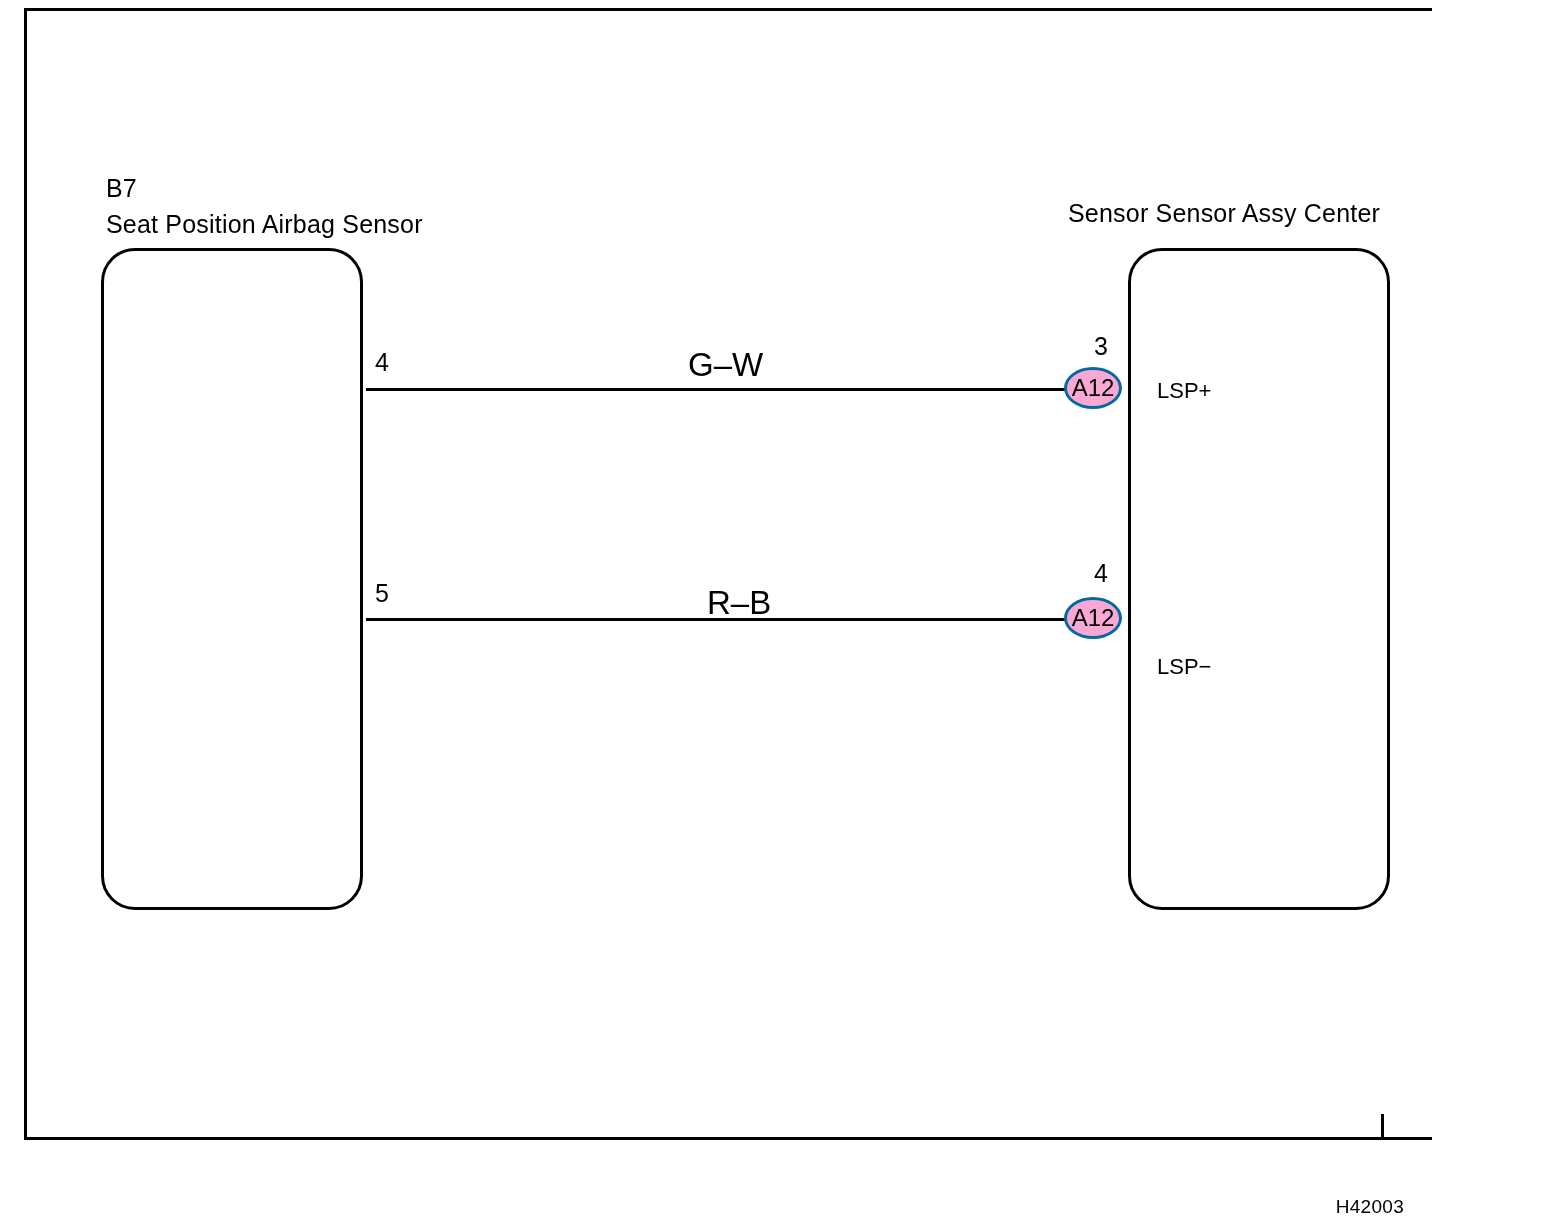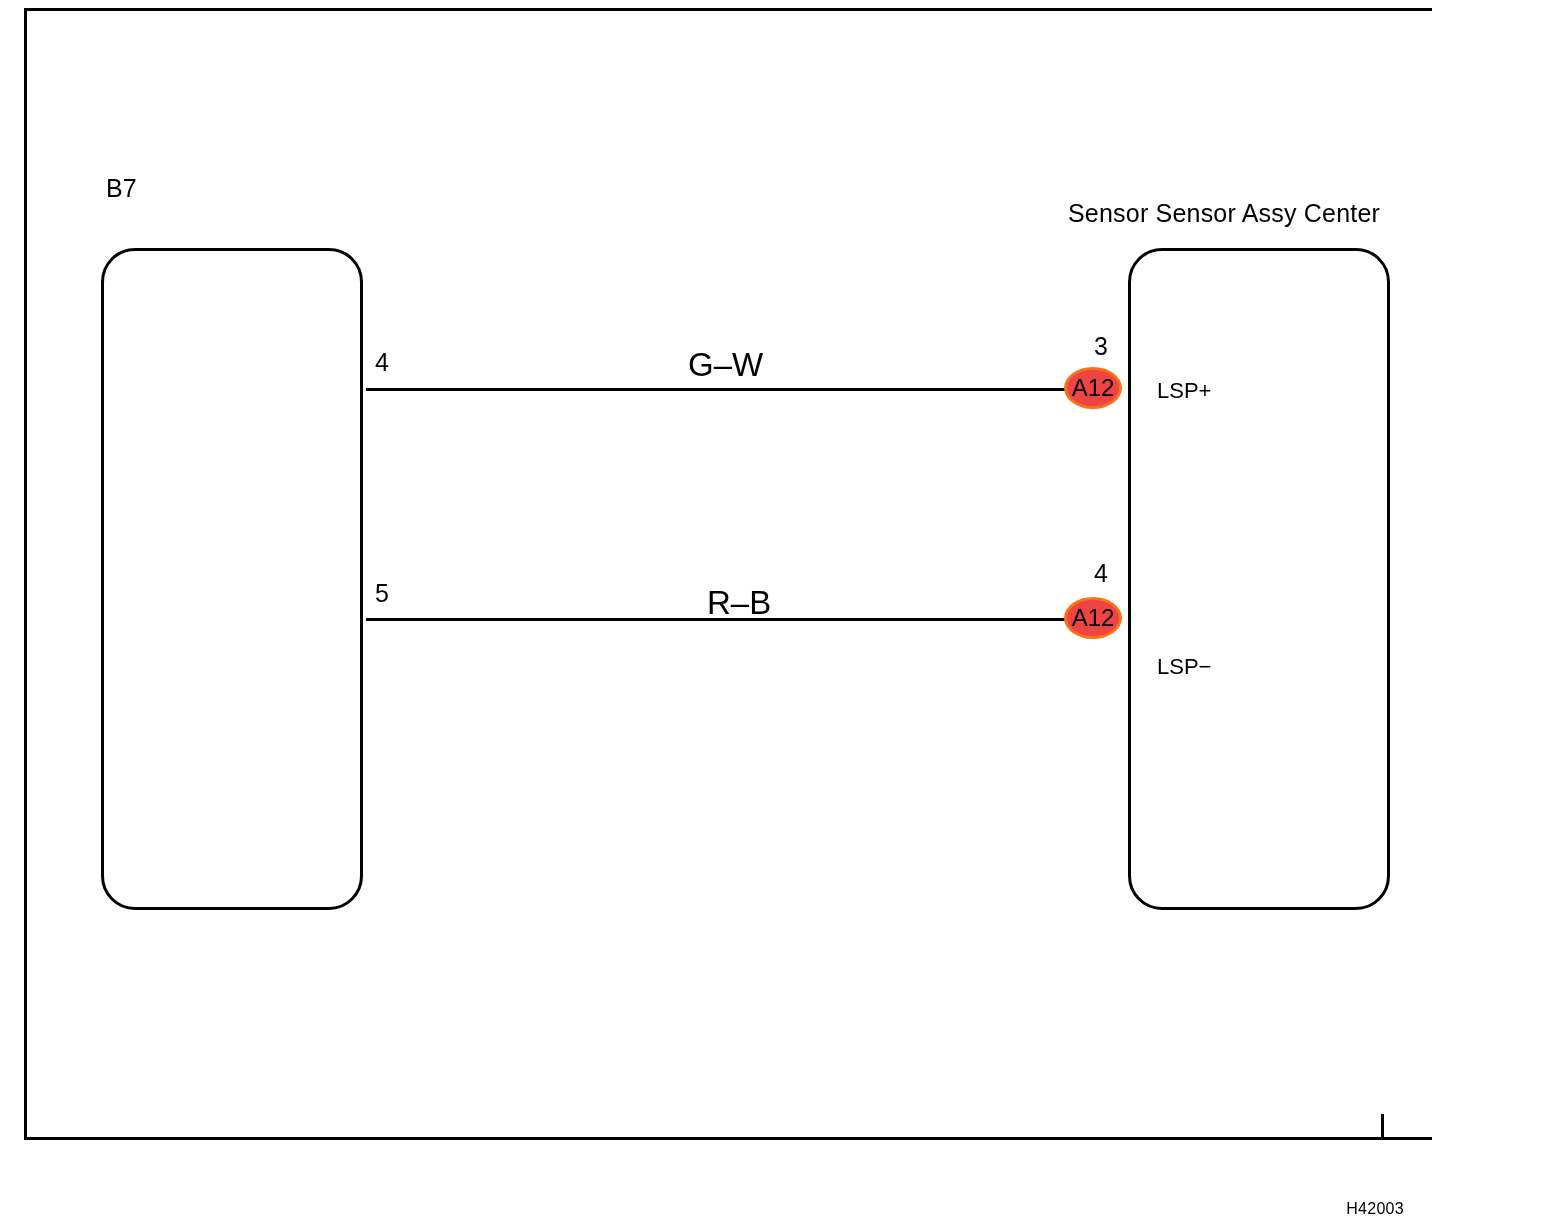--- a/index.html
+++ b/index.html
@@ -151,6 +151,7 @@
 
   <div id="label-left" class="box-label">
     <div>B7</div>
+    <div>Seat Position Airbag Sensor</div>
   </div>
   <div id="box-left" class="connector-box"></div>
 

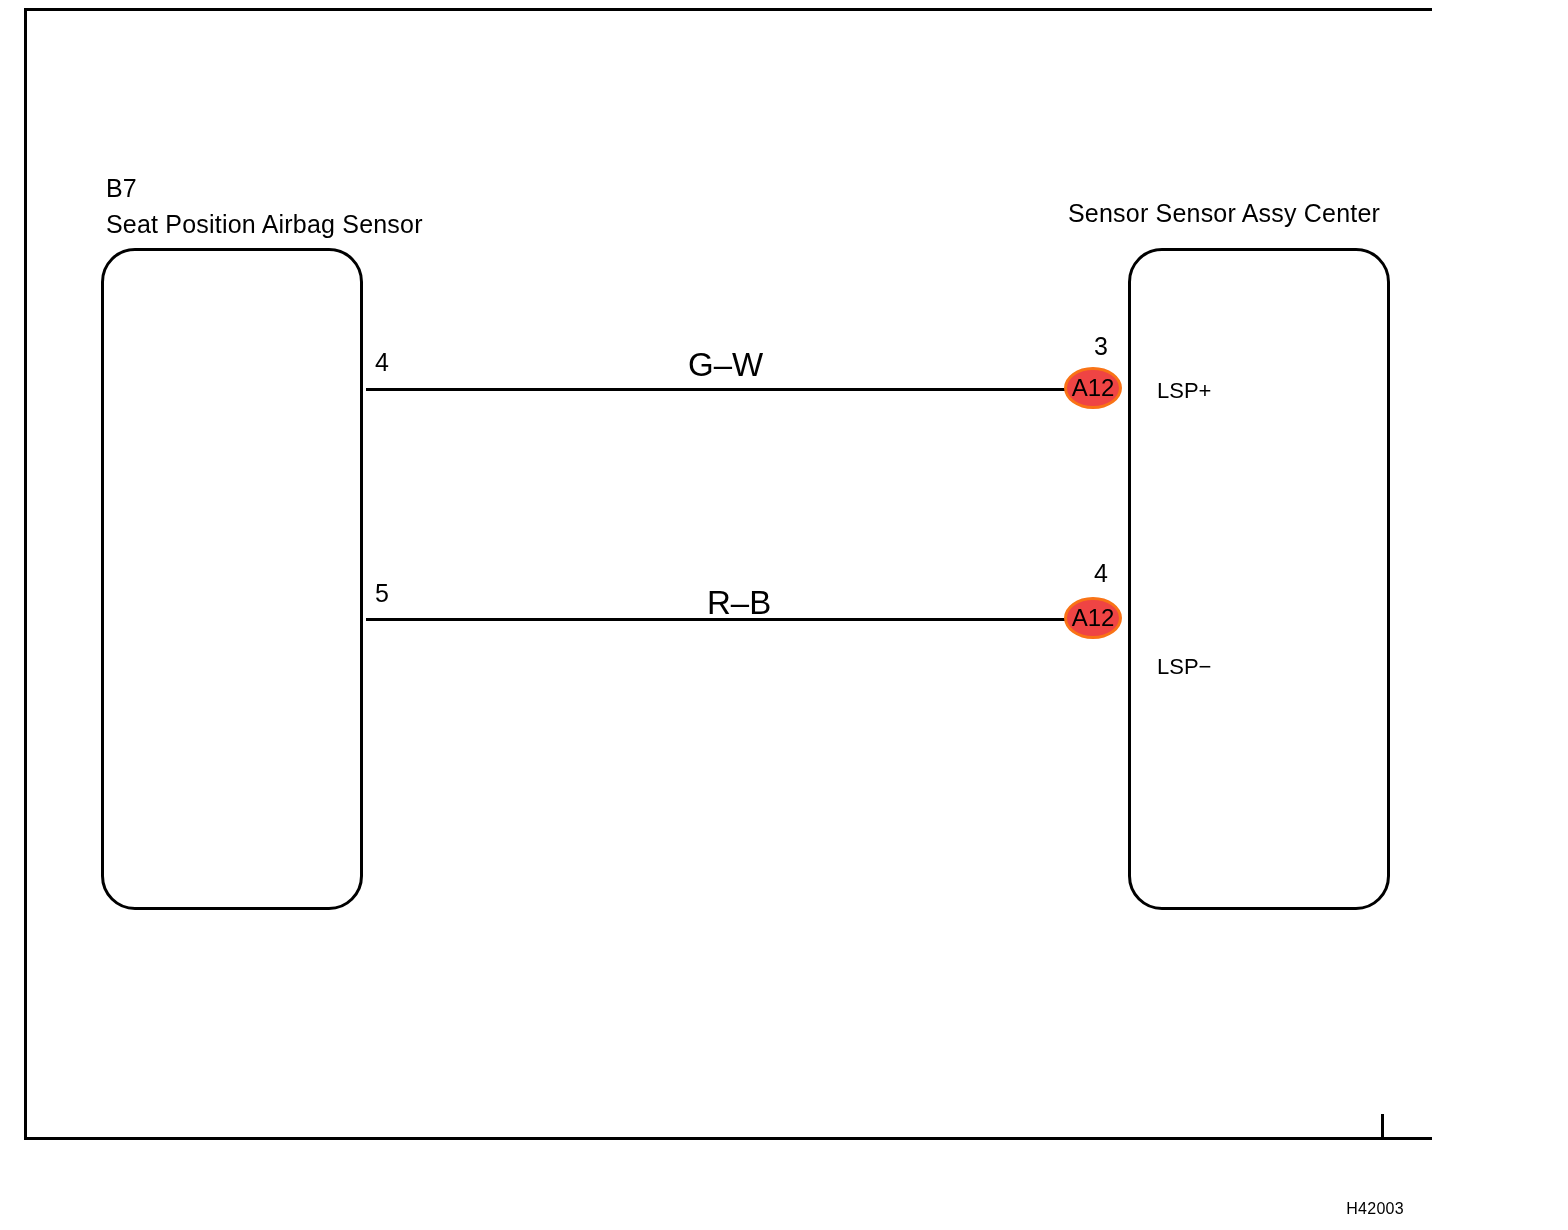--- a/index.html
+++ b/index.html
@@ -103,9 +103,9 @@
     position: absolute;
     width: 58px;
     height: 42px;
-    border: 3px solid #f97316;
+    border: 3px solid #0369a1;
     border-radius: 50%;
-    background: #ef4444;
+    background: #f9a8d4;
     font-size: 24px;
     display: flex;
     align-items: center;

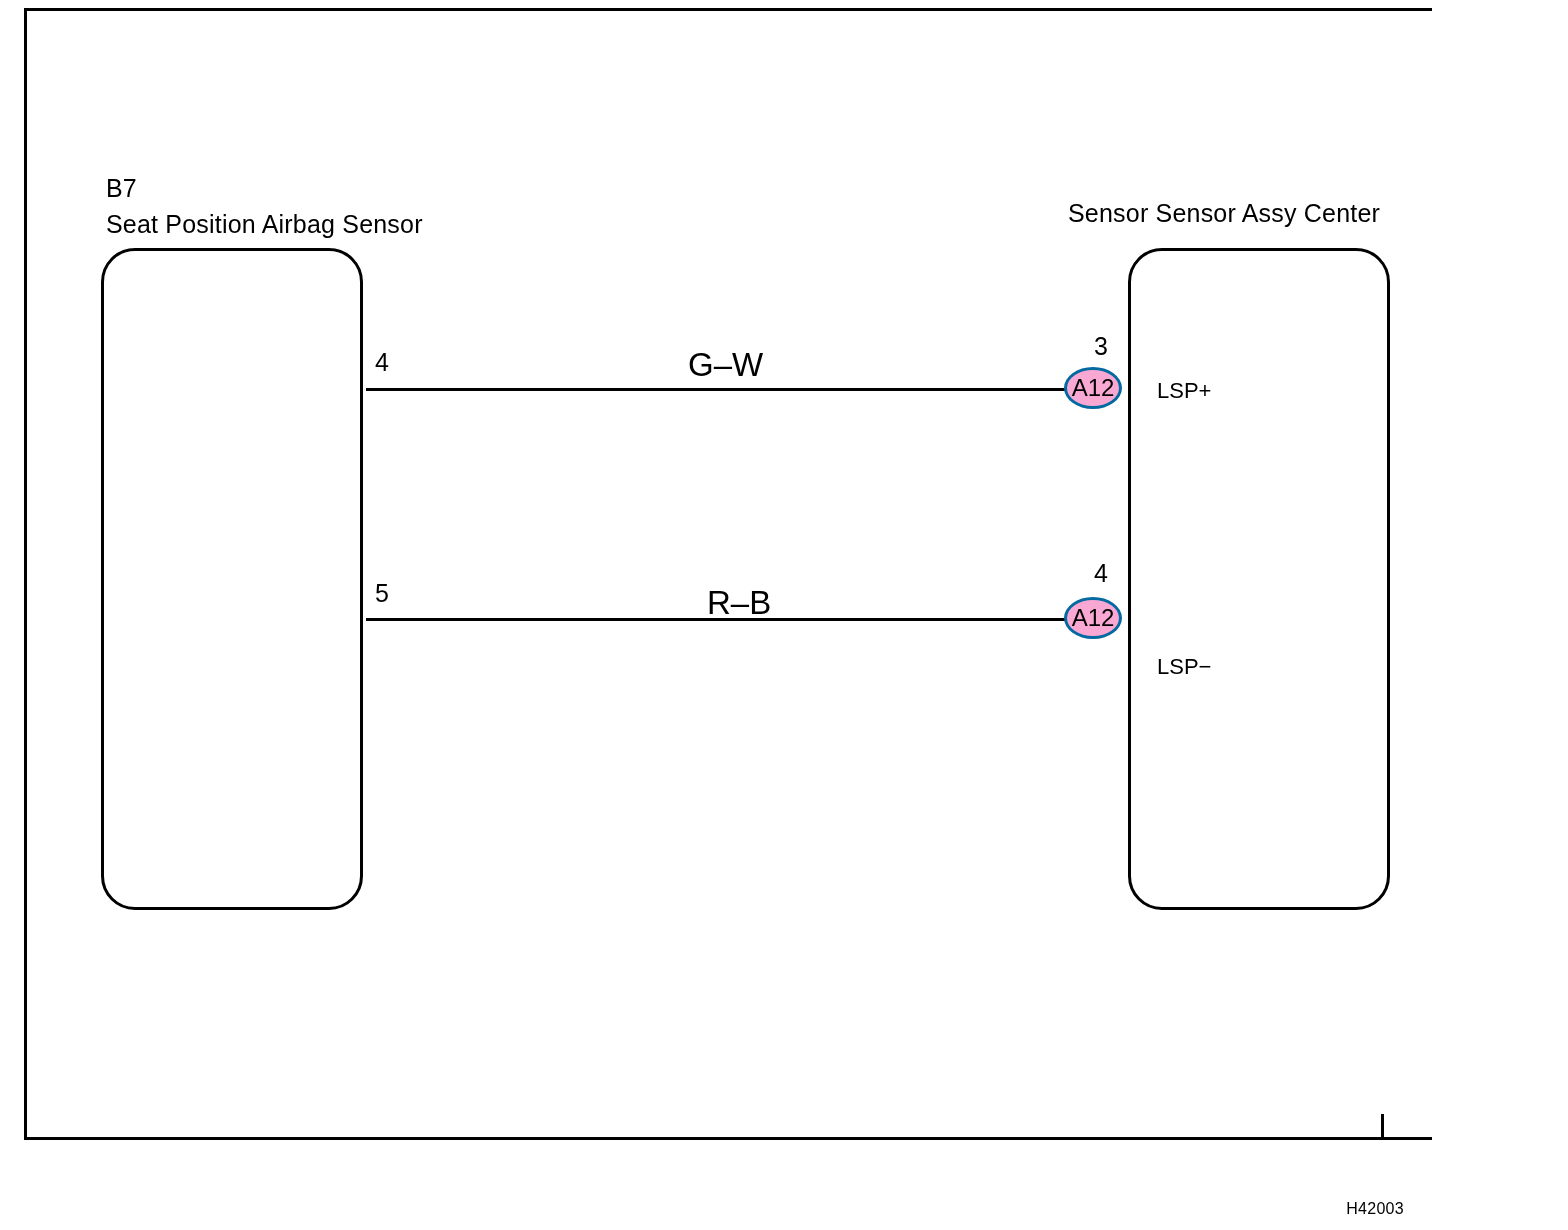--- a/index.html
+++ b/index.html
@@ -127,7 +127,7 @@
     position: absolute;
     right: 28px;
     bottom: 12px;
-    font-size: 16px;
+    font-size: 19px;
     letter-spacing: 0.3px;
     margin-top: 24px;
   }

